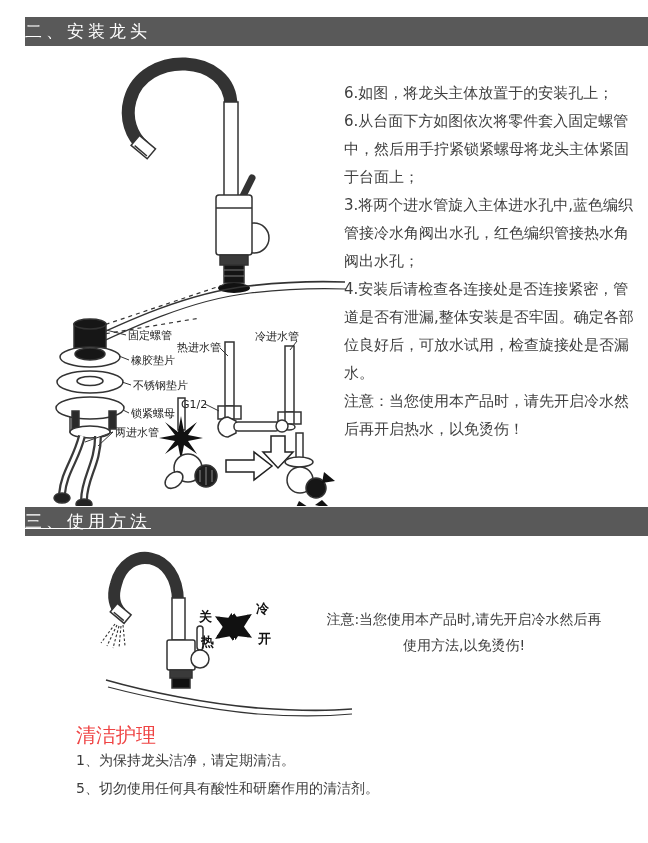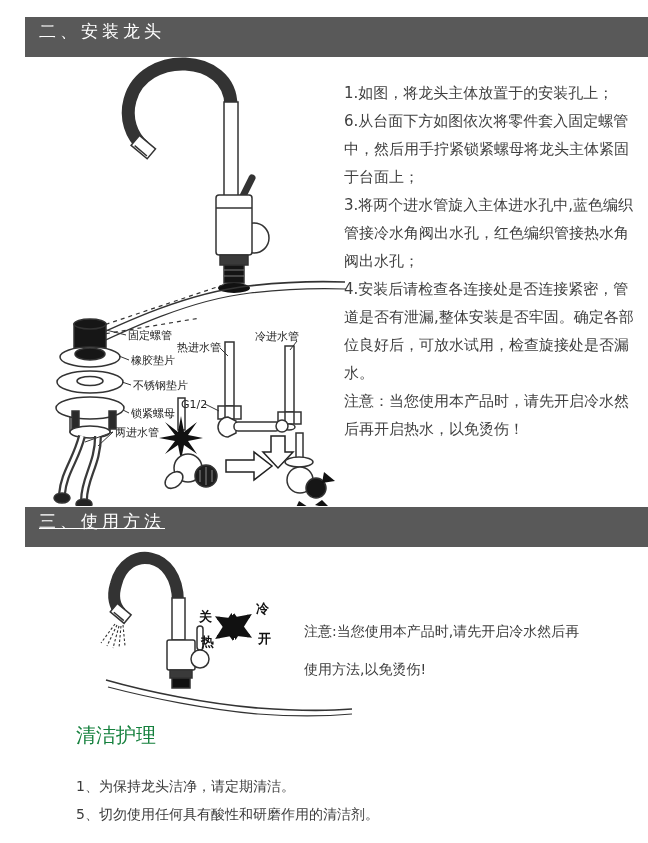--- a/index.html
+++ b/index.html
@@ -9,10 +9,10 @@
     color:#3d3d3d;overflow:hidden;
   }
   .section-header{
-    position:absolute;left:25px;width:623px;height:40px;
+    position:absolute;left:25px;width:623px;height:29px;
     background:#595959;color:#ffffff;
     font-size:17px;line-height:29px;letter-spacing:4px;
-    padding-left:14px;box-sizing:border-box;
+    box-sizing:border-box;
   }
   .hdr-install{top:17px;}
   .hdr-usage{top:507px;text-decoration:underline;}

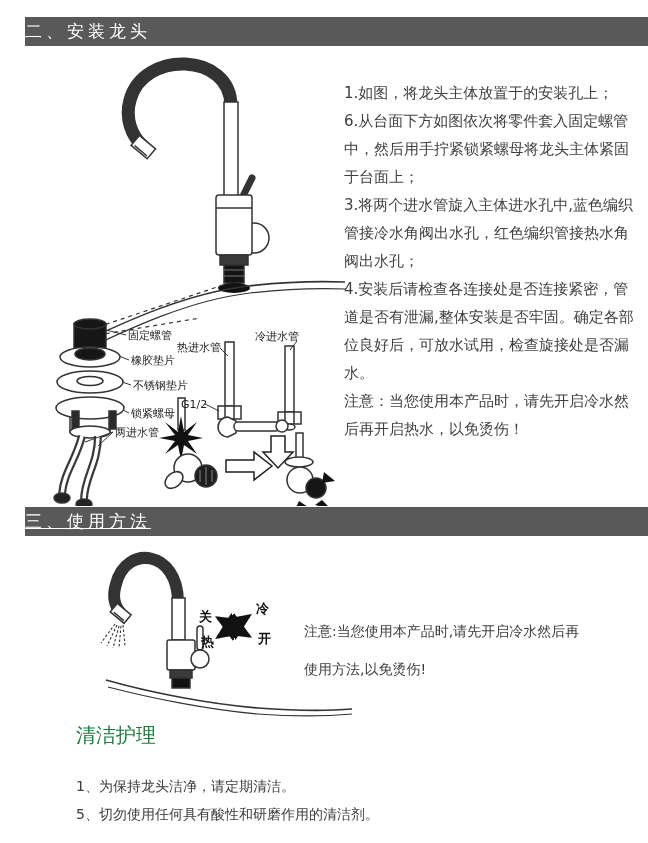--- a/index.html
+++ b/index.html
@@ -175,7 +175,7 @@
   </svg>
 
   <div class="steps">
-    <p>1.如图，将龙头主体放置于的安装孔上；</p>
+    <p>6.如图，将龙头主体放置于的安装孔上；</p>
     <p>6.从台面下方如图依次将零件套入固定螺管中，然后用手拧紧锁紧螺母将龙头主体紧固于台面上；</p>
     <p>3.将两个进水管旋入主体进水孔中,蓝色编织管接冷水角阀出水孔，红色编织管接热水角阀出水孔；</p>
     <p>4.安装后请检查各连接处是否连接紧密，管道是否有泄漏,整体安装是否牢固。确定各部位良好后，可放水试用，检查旋接处是否漏水。</p>

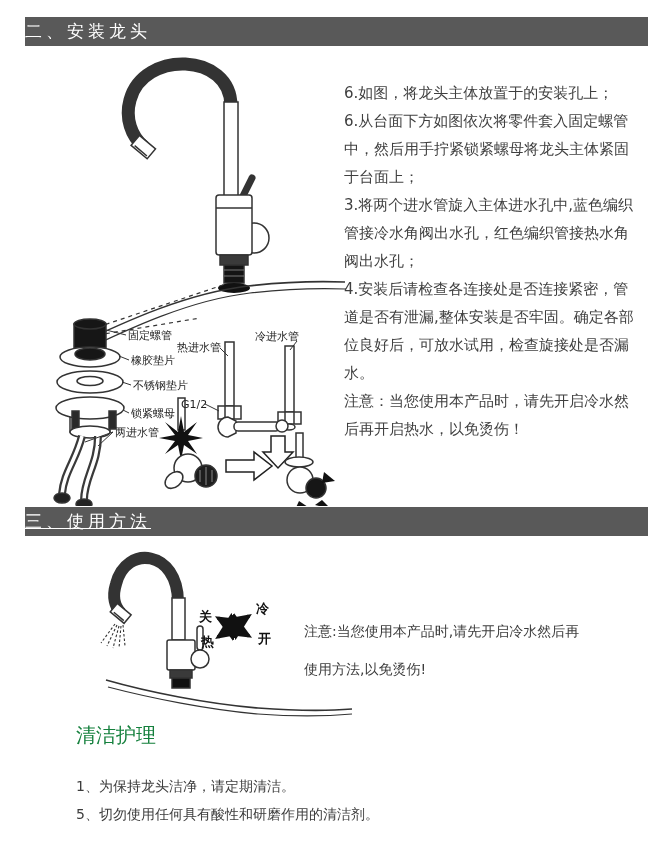--- a/index.html
+++ b/index.html
@@ -25,7 +25,7 @@
     position:absolute;left:288px;top:604px;width:352px;
     font-size:14px;line-height:22px;color:#3c3c3c;
   }
-  .usage-note p{margin:16px;}
+  .usage-note p{margin:4px;text-align:center;}
   .cleaning-title{
     position:absolute;left:76px;top:722px;
     font-size:20px;color:#15803d;font-weight:normal;margin:0;

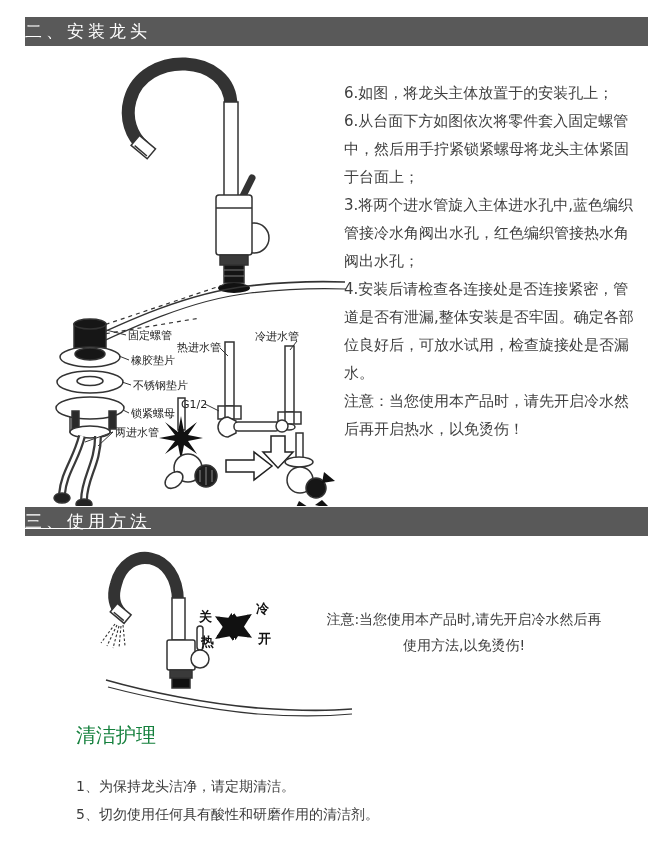--- a/index.html
+++ b/index.html
@@ -28,7 +28,7 @@
   .usage-note p{margin:4px;text-align:center;}
   .cleaning-title{
     position:absolute;left:76px;top:722px;
-    font-size:20px;color:#15803d;font-weight:normal;margin:0;
+    font-size:20px;color:#ef4444;font-weight:normal;margin:0;
   }
   .cleaning-list{
     position:absolute;left:76px;top:746px;width:540px;

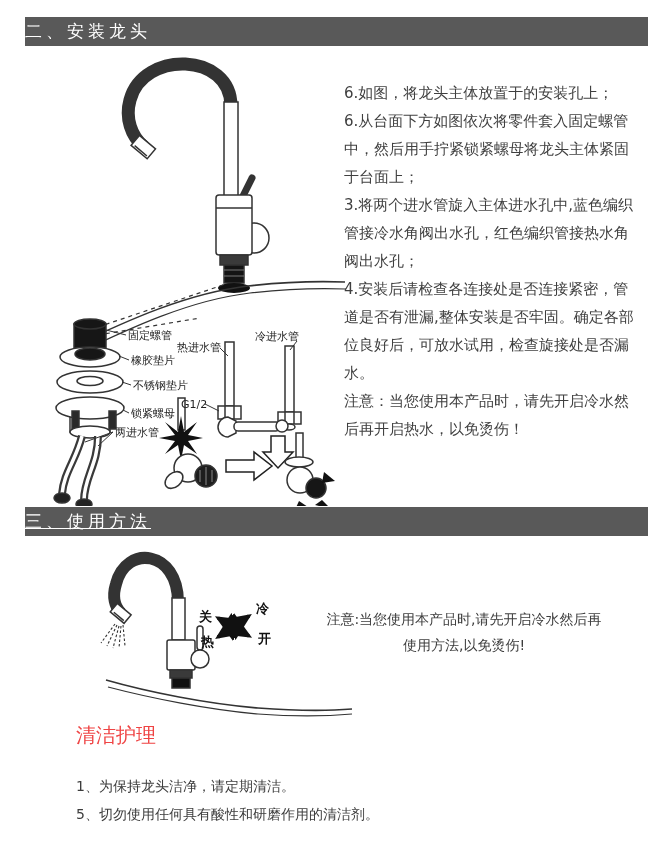--- a/index.html
+++ b/index.html
@@ -32,7 +32,7 @@
   }
   .cleaning-list{
     position:absolute;left:76px;top:746px;width:540px;
-    font-size:14px;line-height:28px;color:#3c3c3c;margin-top:26px;
+    font-size:14px;line-height:28px;color:#3c3c3c;
   }
   .cleaning-list p{margin:0;}
   svg{position:absolute;}

